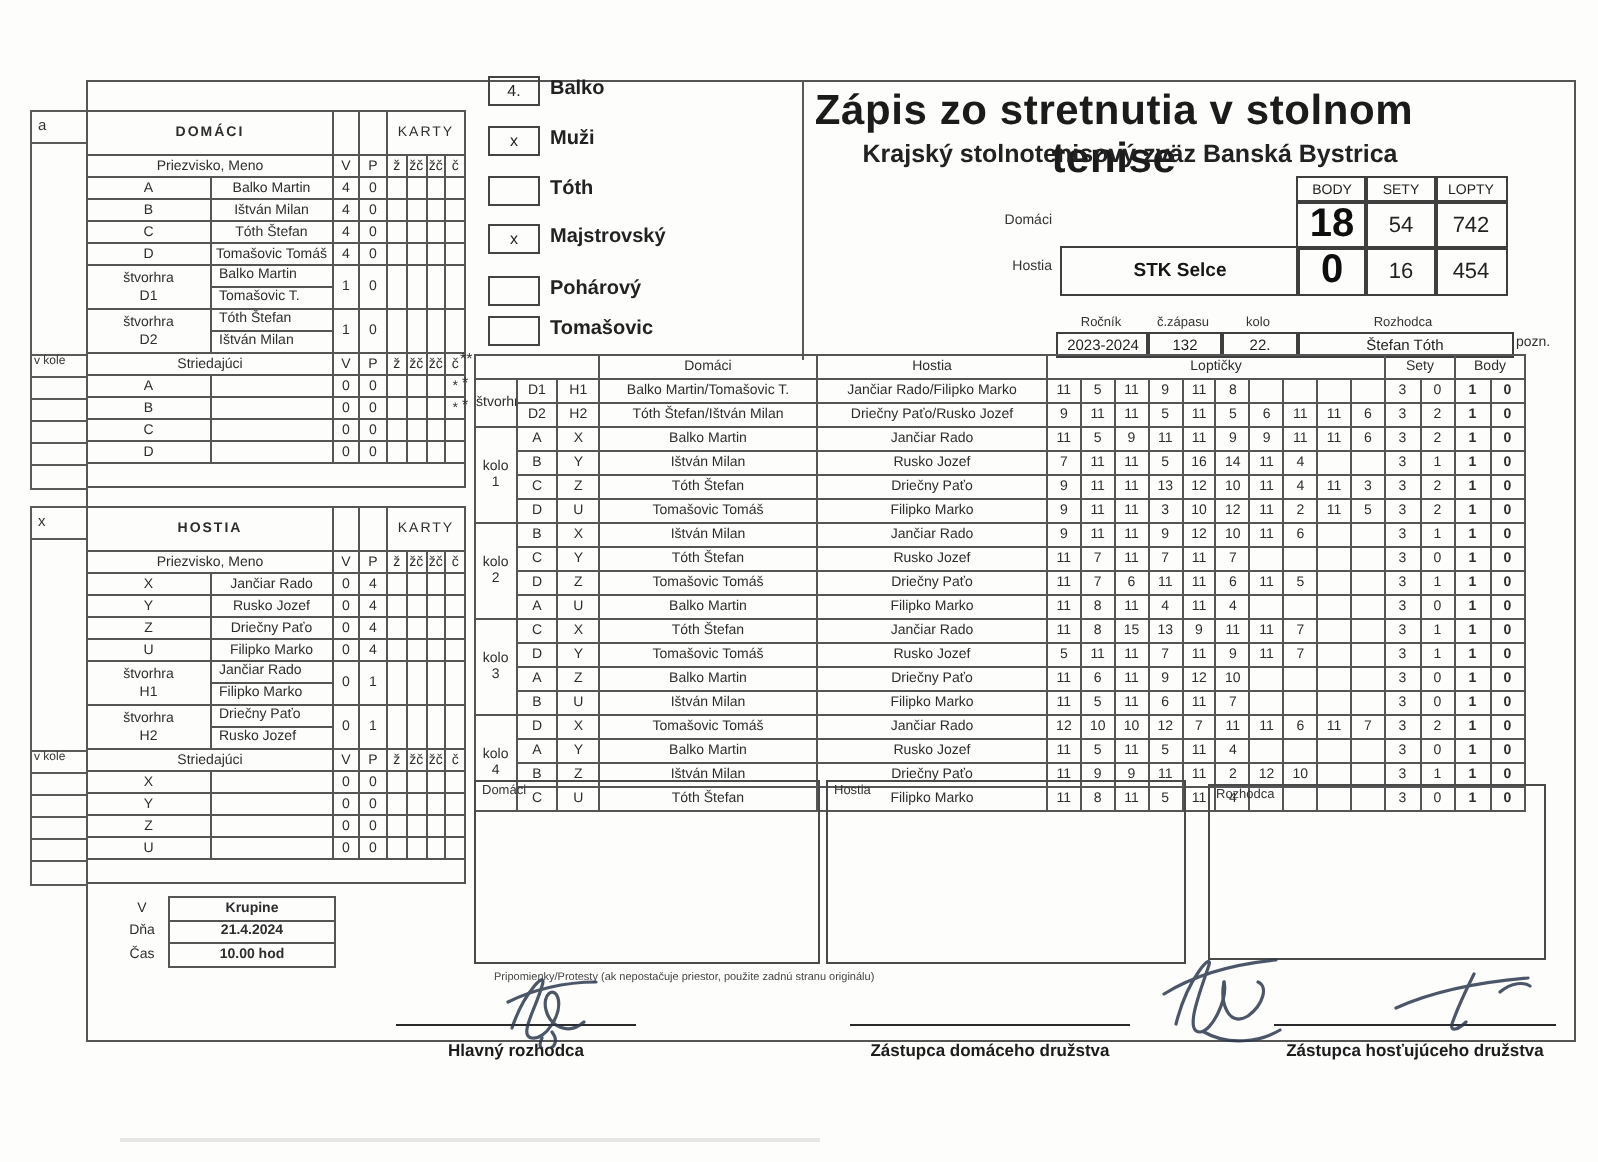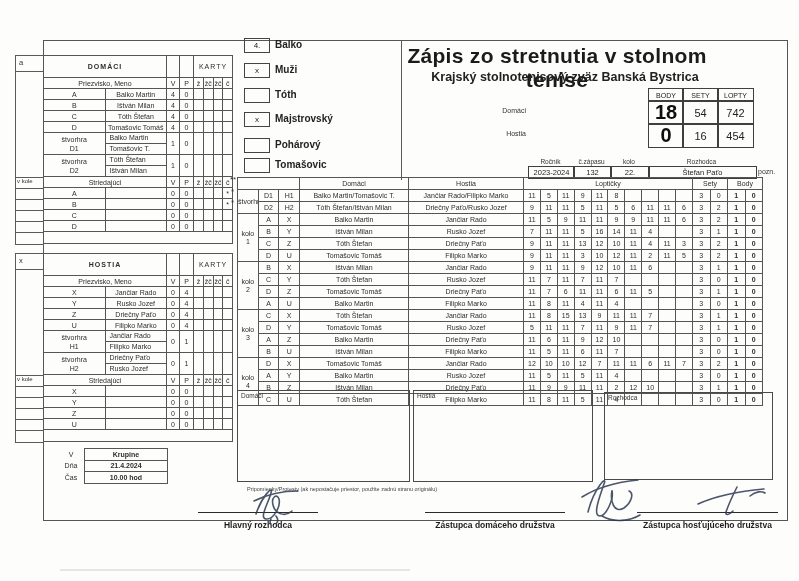--- a/index.html
+++ b/index.html
@@ -426,6 +426,7 @@
   <div class="cellbox sum-num" style="left:717px;top:100px;width:35px;height:23px;">742</div>
 
   <div class="side-lbl" style="left:480px;top:130px;">Hostia</div>
+  <div class="cellbox sum-team" style="left:530px;top:123px;width:118px;height:23px;">STK Selce</div>
   <div class="cellbox sum-big" style="left:648px;top:123px;width:34px;height:23px;">0</div>
   <div class="cellbox sum-num" style="left:682px;top:123px;width:35px;height:23px;">16</div>
   <div class="cellbox sum-num" style="left:717px;top:123px;width:35px;height:23px;">454</div>

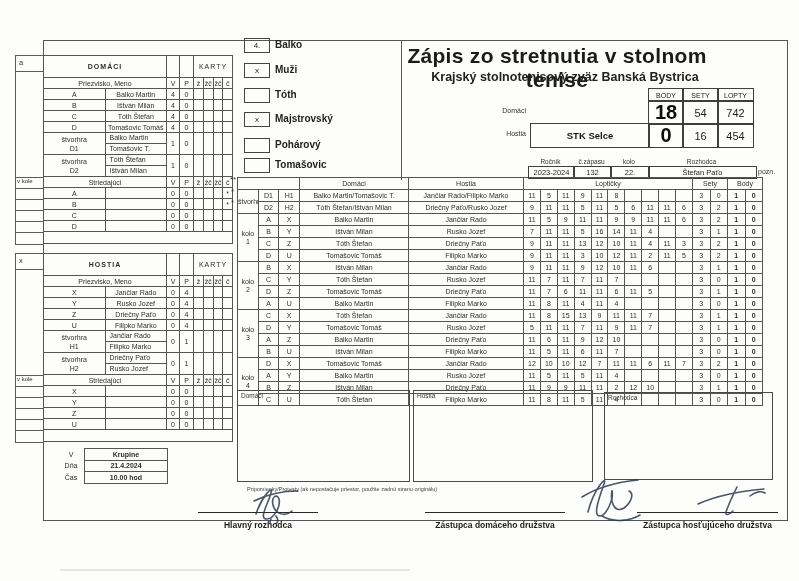--- a/index.html
+++ b/index.html
@@ -438,7 +438,7 @@
   <div class="cellbox mi-val" style="left:528px;top:166px;width:45px;height:11px;">2023-2024</div>
   <div class="cellbox mi-val" style="left:573px;top:166px;width:37px;height:11px;">132</div>
   <div class="cellbox mi-val" style="left:610px;top:166px;width:38px;height:11px;">22.</div>
-  <div class="cellbox mi-val" style="left:648px;top:166px;width:107px;height:11px;">Štefan Paťo</div>
+  <div class="cellbox mi-val" style="left:648px;top:166px;width:107px;height:11px;">Štefan Tóth</div>
   <div class="lbl" style="left:758px;top:168px;font-size:7px;">pozn.</div>
 
   <table class="sheet-tbl" id="match-grid" style="left:237px;top:177px;width:519px;">

